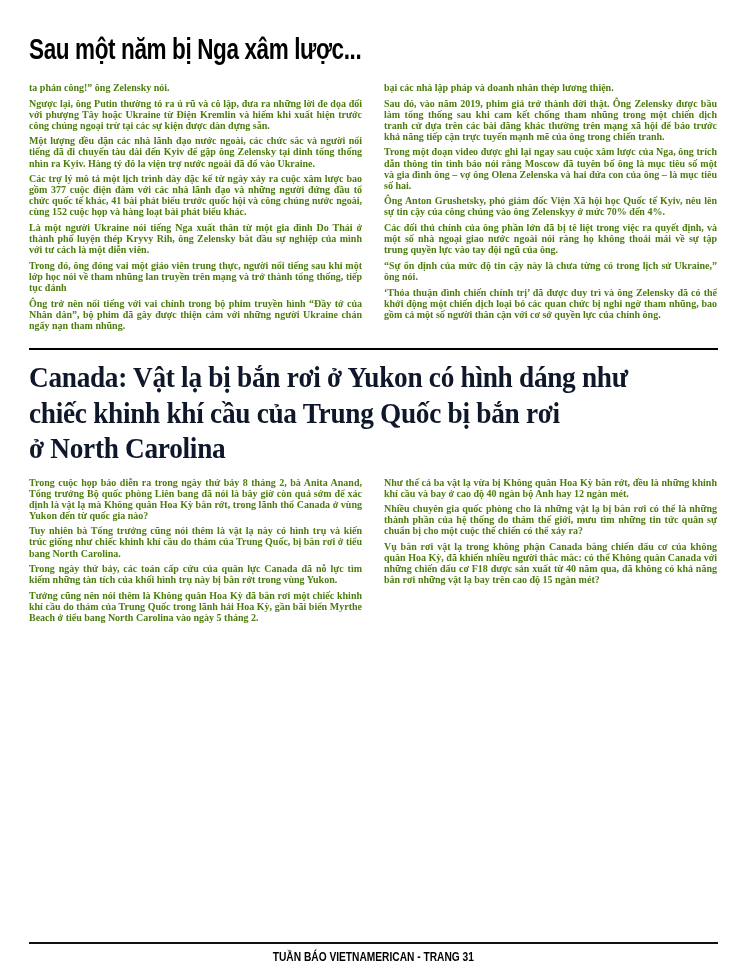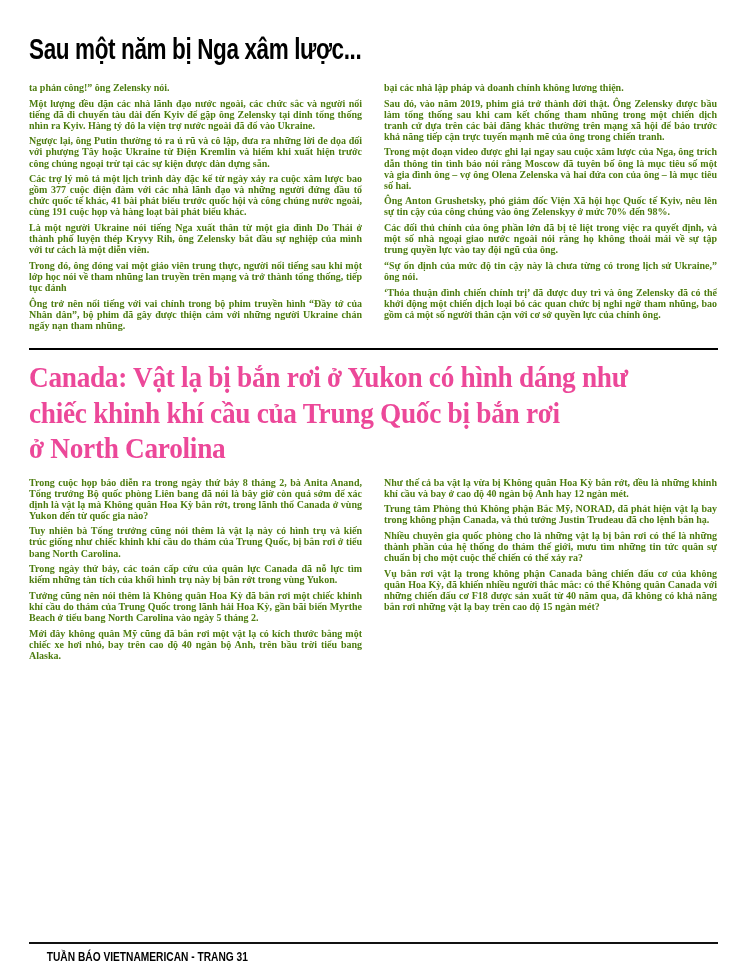--- a/index.html
+++ b/index.html
@@ -71,7 +71,7 @@
           <p>Ông trở nên nổi tiếng với vai chính trong bộ phim truyền hình “Đầy tớ của Nhân dân”, bộ phim đã gây được thiện cảm với những người Ukraine chán ngấy nạn tham nhũng.</p>
         </div>
       <div class="col">
-          <p>bại các nhà lập pháp và doanh chính không lương thiện.</p>
+          <p>bại các nhà lập pháp và doanh nhân thép lương thiện.</p>
           <p>Sau đó, vào năm 2019, phim giả trở thành đời thật. Ông Zelensky được bầu làm tổng thống sau khi cam kết chống tham nhũng trong một chiến dịch tranh cử dựa trên các bài đăng khác thường trên mạng xã hội để báo trước khả năng tiếp cận trực tuyến mạnh mẽ của ông trong chiến tranh.</p>
           <p>Trong một đoạn video được ghi lại ngay sau cuộc xâm lược của Nga, ông trích dẫn thông tin tình báo nói rằng Moscow đã tuyên bố ông là mục tiêu số một và gia đình ông – vợ ông Olena Zelenska và hai đứa con của ông – là mục tiêu số hai.</p>
           <p>Ông Anton Grushetsky, phó giám đốc Viện Xã hội học Quốc tế Kyiv, nêu lên sự tin cậy của công chúng vào ông Zelenskyy ở mức 70% đến 98%.</p>

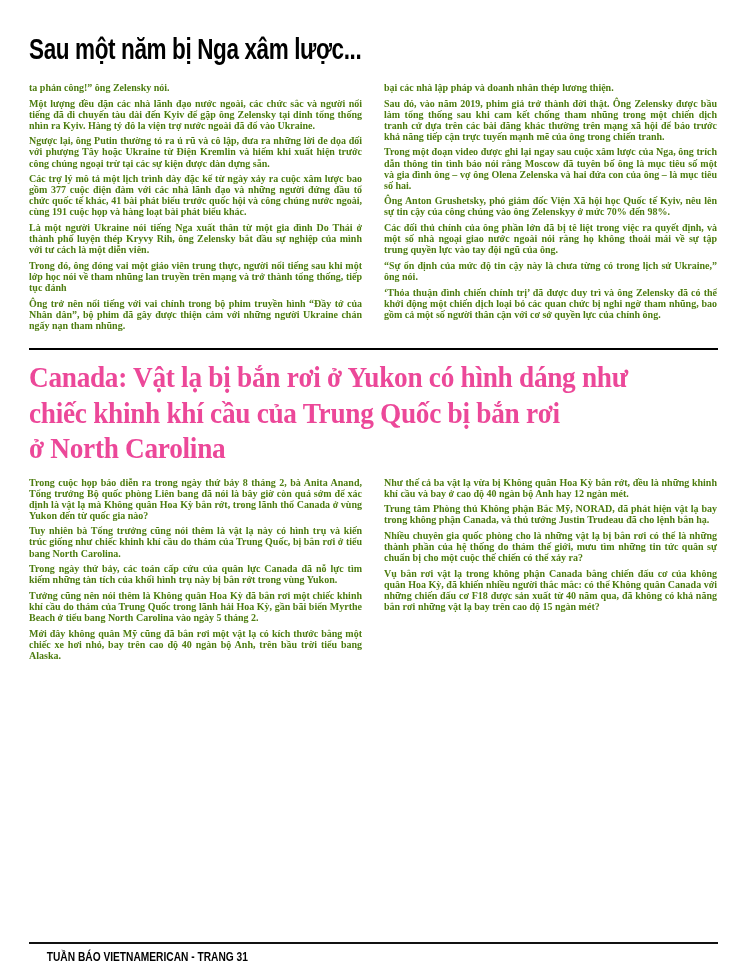--- a/index.html
+++ b/index.html
@@ -63,8 +63,8 @@
     <div class="cols">
       <div class="col">
           <p>ta phản công!” ông Zelensky nói.</p>
+          <p>Ngược lại, ông Putin thường tỏ ra ủ rũ và cô lập, đưa ra những lời đe dọa đối với phượng Tây hoặc Ukraine từ Điện Kremlin và hiếm khi xuất hiện trước công chúng ngoại trừ tại các sự kiện được dàn dựng sẵn.</p>
           <p>Một lượng đều đặn các nhà lãnh đạo nước ngoài, các chức sắc và người nổi tiếng đã đi chuyến tàu dài đến Kyiv để gặp ông Zelensky tại dinh tổng thống nhìn ra Kyiv. Hàng tỷ đô la viện trợ nước ngoài đã đổ vào Ukraine.</p>
-          <p>Ngược lại, ông Putin thường tỏ ra ủ rũ và cô lập, đưa ra những lời đe dọa đối với phượng Tây hoặc Ukraine từ Điện Kremlin và hiếm khi xuất hiện trước công chúng ngoại trừ tại các sự kiện được dàn dựng sẵn.</p>
           <p>Các trợ lý mô tả một lịch trình dày đặc kể từ ngày xảy ra cuộc xâm lược bao gồm 377 cuộc điện đàm với các nhà lãnh đạo và những người đứng đầu tổ chức quốc tế khác, 41 bài phát biểu trước quốc hội và công chúng nước ngoài, cùng 191 cuộc họp và hàng loạt bài phát biểu khác.</p>
           <p>Là một người Ukraine nói tiếng Nga xuất thân từ một gia đình Do Thái ở thành phố luyện thép Kryvy Rih, ông Zelensky bắt đầu sự nghiệp của mình với tư cách là một diễn viên.</p>
           <p>Trong đó, ông đóng vai một giáo viên trung thực, người nổi tiếng sau khi một lớp học nói về tham nhũng lan truyền trên mạng và trở thành tổng thống, tiếp tục đánh</p>

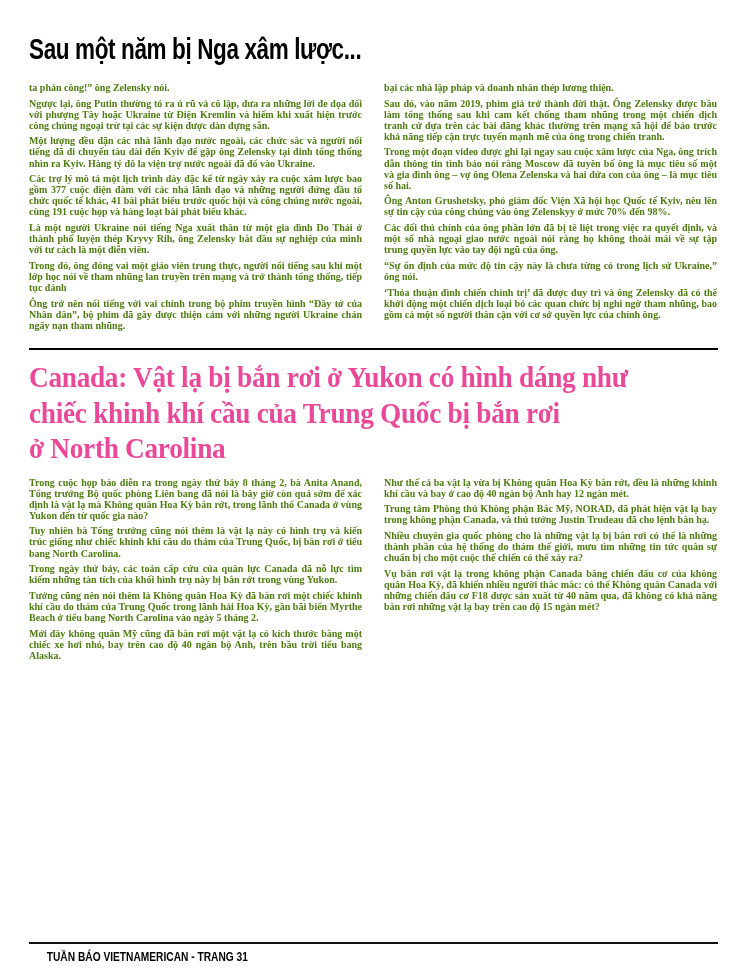--- a/index.html
+++ b/index.html
@@ -65,7 +65,7 @@
           <p>ta phản công!” ông Zelensky nói.</p>
           <p>Ngược lại, ông Putin thường tỏ ra ủ rũ và cô lập, đưa ra những lời đe dọa đối với phượng Tây hoặc Ukraine từ Điện Kremlin và hiếm khi xuất hiện trước công chúng ngoại trừ tại các sự kiện được dàn dựng sẵn.</p>
           <p>Một lượng đều đặn các nhà lãnh đạo nước ngoài, các chức sắc và người nổi tiếng đã đi chuyến tàu dài đến Kyiv để gặp ông Zelensky tại dinh tổng thống nhìn ra Kyiv. Hàng tỷ đô la viện trợ nước ngoài đã đổ vào Ukraine.</p>
-          <p>Các trợ lý mô tả một lịch trình dày đặc kể từ ngày xảy ra cuộc xâm lược bao gồm 377 cuộc điện đàm với các nhà lãnh đạo và những người đứng đầu tổ chức quốc tế khác, 41 bài phát biểu trước quốc hội và công chúng nước ngoài, cùng 191 cuộc họp và hàng loạt bài phát biểu khác.</p>
+          <p>Các trợ lý mô tả một lịch trình dày đặc kể từ ngày xảy ra cuộc xâm lược bao gồm 377 cuộc điện đàm với các nhà lãnh đạo và những người đứng đầu tổ chức quốc tế khác, 41 bài phát biểu trước quốc hội và công chúng nước ngoài, cùng 152 cuộc họp và hàng loạt bài phát biểu khác.</p>
           <p>Là một người Ukraine nói tiếng Nga xuất thân từ một gia đình Do Thái ở thành phố luyện thép Kryvy Rih, ông Zelensky bắt đầu sự nghiệp của mình với tư cách là một diễn viên.</p>
           <p>Trong đó, ông đóng vai một giáo viên trung thực, người nổi tiếng sau khi một lớp học nói về tham nhũng lan truyền trên mạng và trở thành tổng thống, tiếp tục đánh</p>
           <p>Ông trở nên nổi tiếng với vai chính trong bộ phim truyền hình “Đầy tớ của Nhân dân”, bộ phim đã gây được thiện cảm với những người Ukraine chán ngấy nạn tham nhũng.</p>

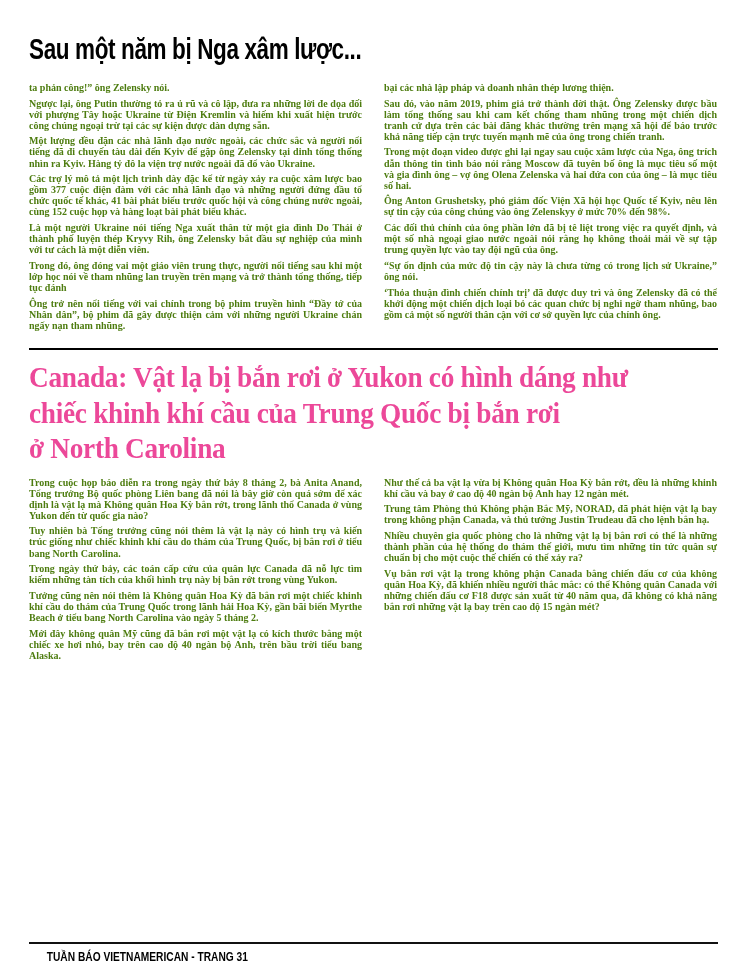--- a/index.html
+++ b/index.html
@@ -74,7 +74,7 @@
           <p>bại các nhà lập pháp và doanh nhân thép lương thiện.</p>
           <p>Sau đó, vào năm 2019, phim giả trở thành đời thật. Ông Zelensky được bầu làm tổng thống sau khi cam kết chống tham nhũng trong một chiến dịch tranh cử dựa trên các bài đăng khác thường trên mạng xã hội để báo trước khả năng tiếp cận trực tuyến mạnh mẽ của ông trong chiến tranh.</p>
           <p>Trong một đoạn video được ghi lại ngay sau cuộc xâm lược của Nga, ông trích dẫn thông tin tình báo nói rằng Moscow đã tuyên bố ông là mục tiêu số một và gia đình ông – vợ ông Olena Zelenska và hai đứa con của ông – là mục tiêu số hai.</p>
-          <p>Ông Anton Grushetsky, phó giám đốc Viện Xã hội học Quốc tế Kyiv, nêu lên sự tin cậy của công chúng vào ông Zelenskyy ở mức 70% đến 98%.</p>
+          <p>Ông Anton Grushetsky, phó giám đốc Viện Xã hội học Quốc tế Kyiv, nêu lên sự tin cậy của công chúng vào ông Zelenskyy ở mức 70% đến 4%.</p>
           <p>Các đối thủ chính của ông phần lớn đã bị tê liệt trong việc ra quyết định, và một số nhà ngoại giao nước ngoài nói rằng họ không thoải mái về sự tập trung quyền lực vào tay đội ngũ của ông.</p>
           <p>“Sự ổn định của mức độ tin cậy này là chưa từng có trong lịch sử Ukraine,” ông nói.</p>
           <p>‘Thỏa thuận đình chiến chính trị’ đã được duy trì và ông Zelensky đã có thể khởi động một chiến dịch loại bỏ các quan chức bị nghi ngờ tham nhũng, bao gồm cả một số người thân cận với cơ sở quyền lực của chính ông.</p>

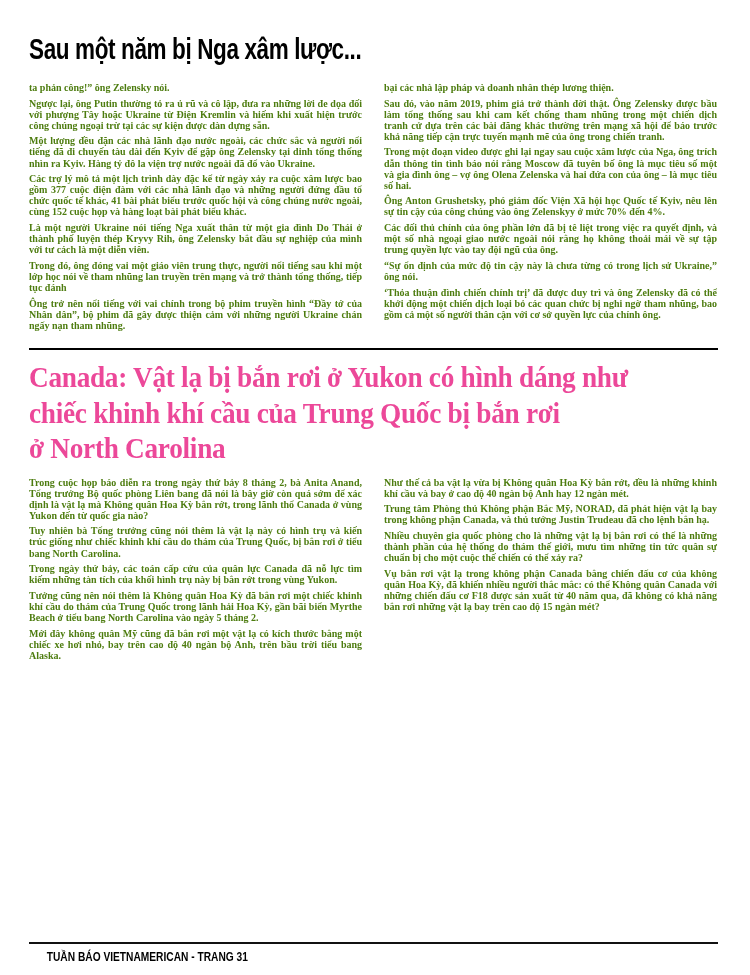--- a/index.html
+++ b/index.html
@@ -32,7 +32,7 @@
     width:100%;margin:13px 0 8px 0;
   }
   .h2{
-    font-weight:700;color:#ec4899;
+    font-weight:700;color:#0f172a;
     margin:2px 0 10px 0;
   }
   .h2 .hline{

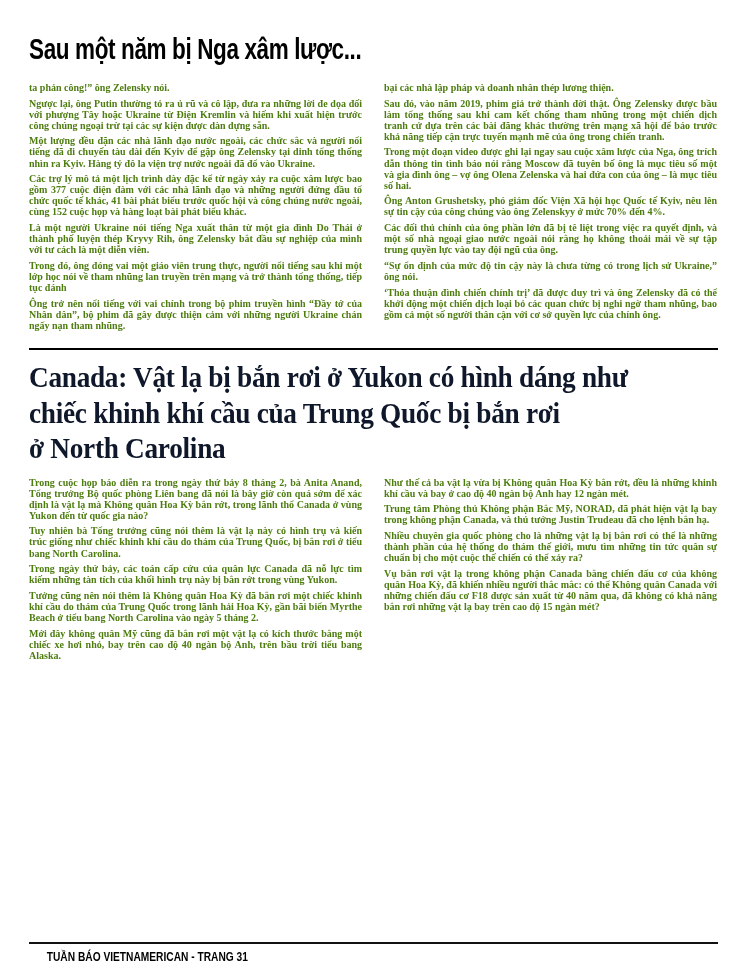--- a/index.html
+++ b/index.html
@@ -100,7 +100,6 @@
         </div>
       <div class="col">
           <p>Như thế cả ba vật lạ vừa bị Không quân Hoa Kỳ bắn rớt, đều là những khinh khí cầu và bay ở cao độ 40 ngàn bộ Anh hay 12 ngàn mét.</p>
-          <p>Trung tâm Phòng thủ Không phận Bắc Mỹ, NORAD, đã phát hiện vật lạ bay trong không phận Canada, và thủ tướng Justin Trudeau đã cho lệnh bắn hạ.</p>
           <p>Nhiều chuyên gia quốc phòng cho là những vật lạ bị bắn rơi có thể là những thành phần của hệ thống do thám thế giới, mưu tìm những tin tức quân sự chuẩn bị cho một cuộc thế chiến có thể xảy ra?</p>
           <p>Vụ bắn rơi vật lạ trong không phận Canada bằng chiến đấu cơ của không quân Hoa Kỳ, đã khiến nhiều người thắc mắc: có thể Không quân Canada với những chiến đấu cơ F18 được sản xuất từ 40 năm qua, đã không có khả năng bắn rơi những vật lạ bay trên cao độ 15 ngàn mét?</p>
         </div>

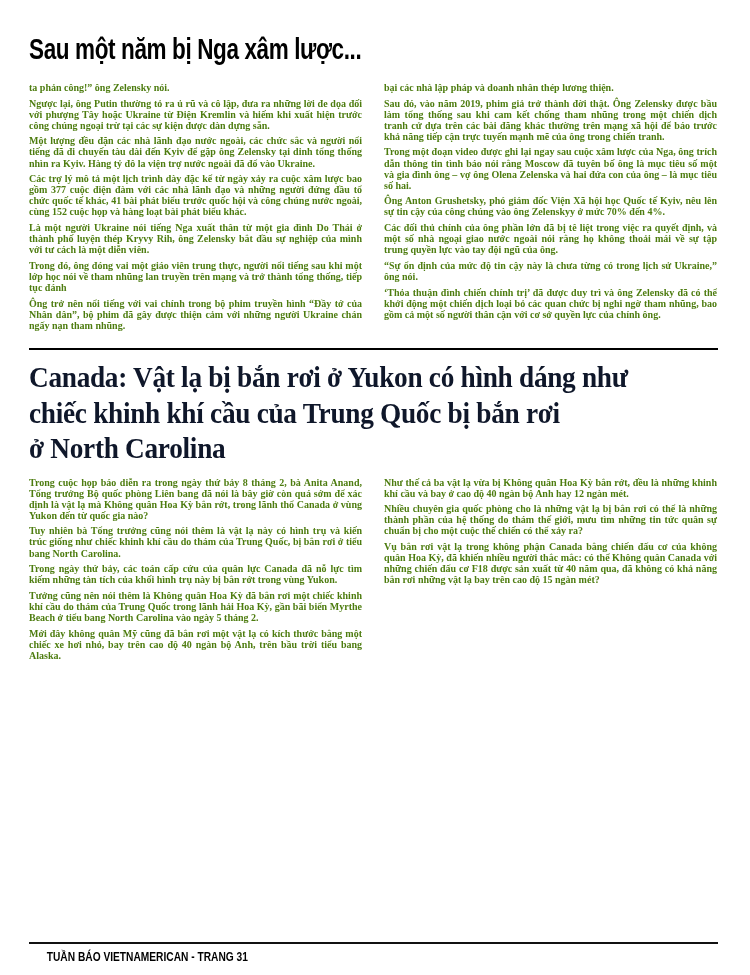--- a/index.html
+++ b/index.html
@@ -96,7 +96,6 @@
           <p>Tuy nhiên bà Tổng trưởng cũng nói thêm là vật lạ này có hình trụ và kiến trúc giống như chiếc khinh khí cầu do thám của Trung Quốc, bị bắn rơi ở tiểu bang North Carolina.</p>
           <p>Trong ngày thứ bảy, các toán cấp cứu của quân lực Canada đã nỗ lực tìm kiếm những tàn tích của khối hình trụ này bị bắn rớt trong vùng Yukon.</p>
           <p>Tưởng cũng nên nói thêm là Không quân Hoa Kỳ đã bắn rơi một chiếc khinh khí cầu do thám của Trung Quốc trong lãnh hải Hoa Kỳ, gần bãi biển Myrthe Beach ở tiểu bang North Carolina vào ngày 5 tháng 2.</p>
-          <p>Mới đây không quân Mỹ cũng đã bắn rơi một vật lạ có kích thước bằng một chiếc xe hơi nhỏ, bay trên cao độ 40 ngàn bộ Anh, trên bầu trời tiểu bang Alaska.</p>
         </div>
       <div class="col">
           <p>Như thế cả ba vật lạ vừa bị Không quân Hoa Kỳ bắn rớt, đều là những khinh khí cầu và bay ở cao độ 40 ngàn bộ Anh hay 12 ngàn mét.</p>

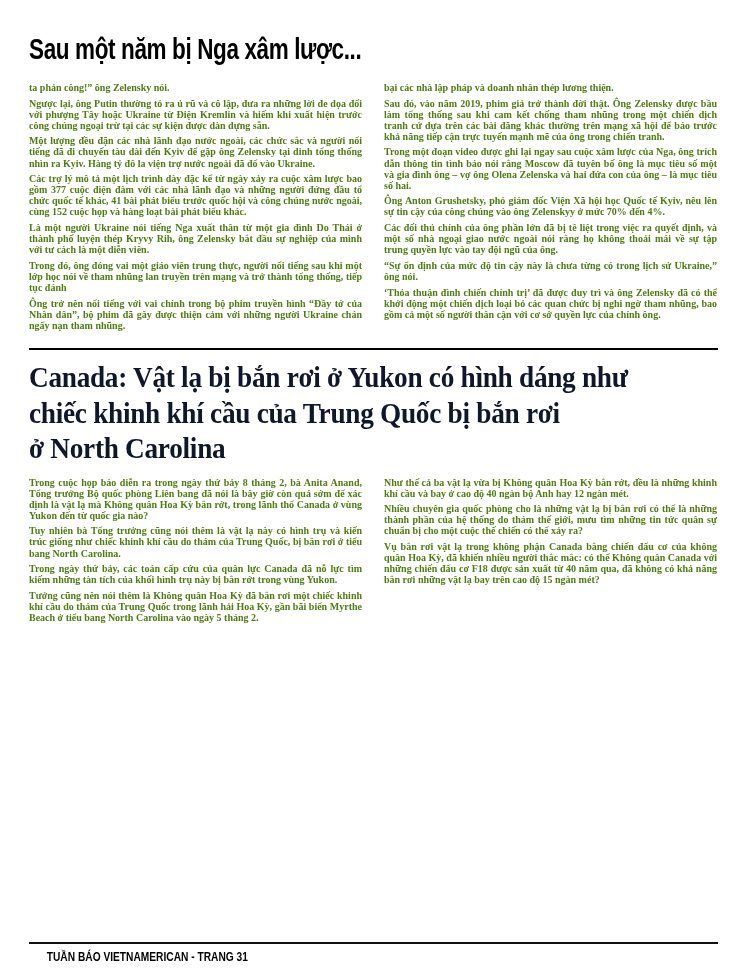--- a/index.html
+++ b/index.html
@@ -44,6 +44,7 @@
     margin-top:auto;
     border-top:2px solid #111;
     padding-top:3px;padding-bottom:2px;
+    text-align:center;
   }
   .footer-text{
     display:inline-block;

